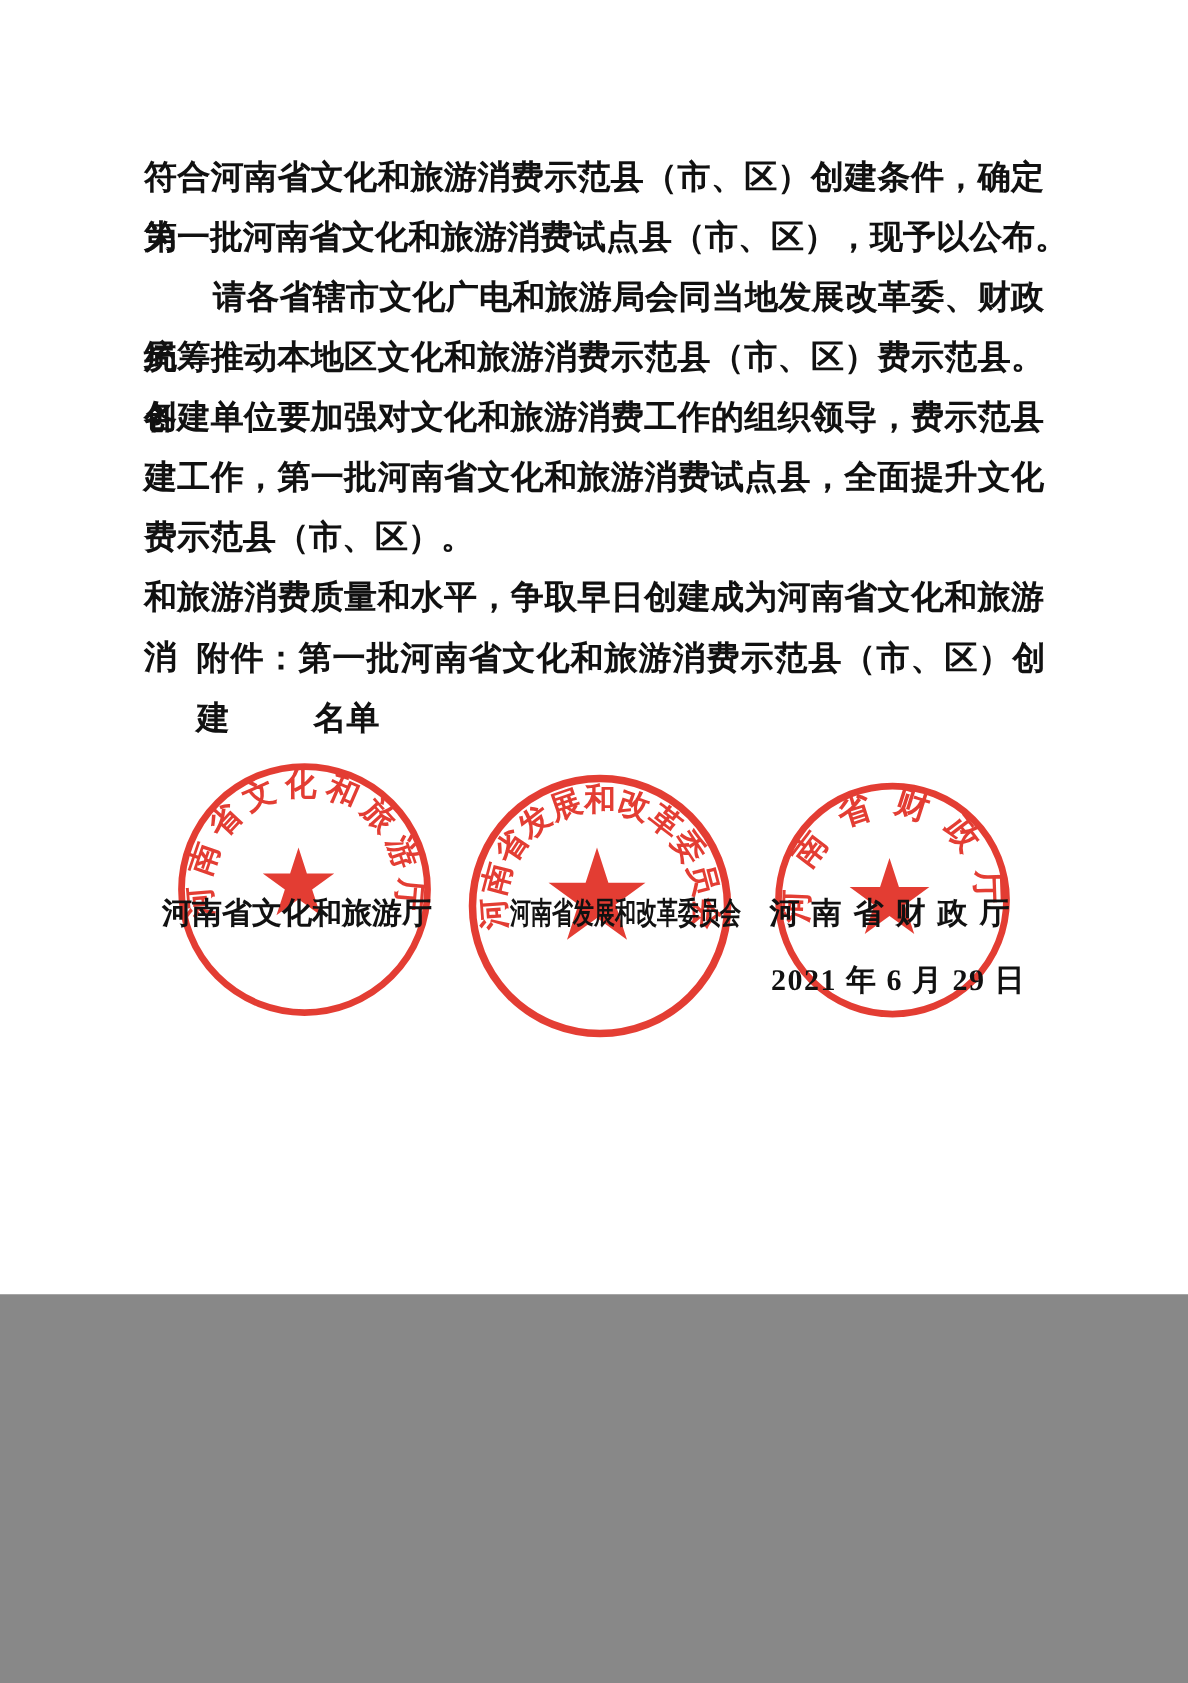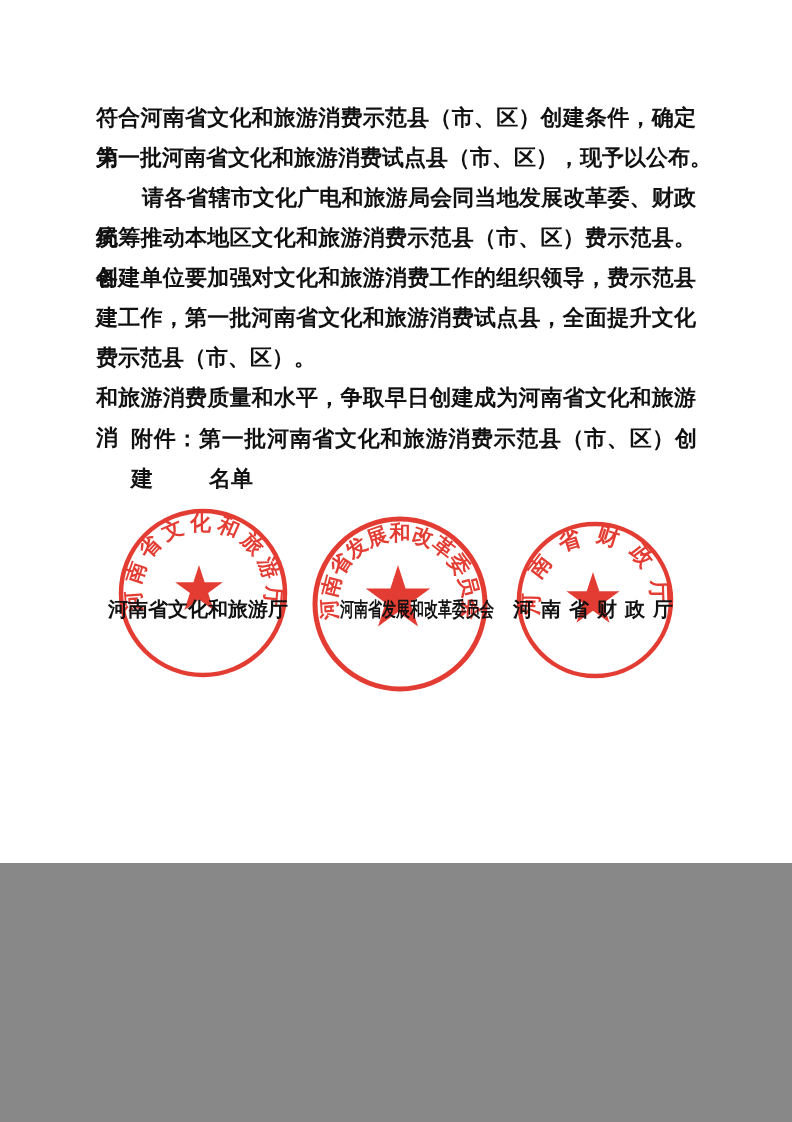--- a/index.html
+++ b/index.html
@@ -97,6 +97,7 @@
     <span class="signer s3">河南省财政厅</span>
   </div>
 
+  <div class="date">2021 年 6 月 29 日</div>
 
   <div class="page-num">— 2 —</div>
 

